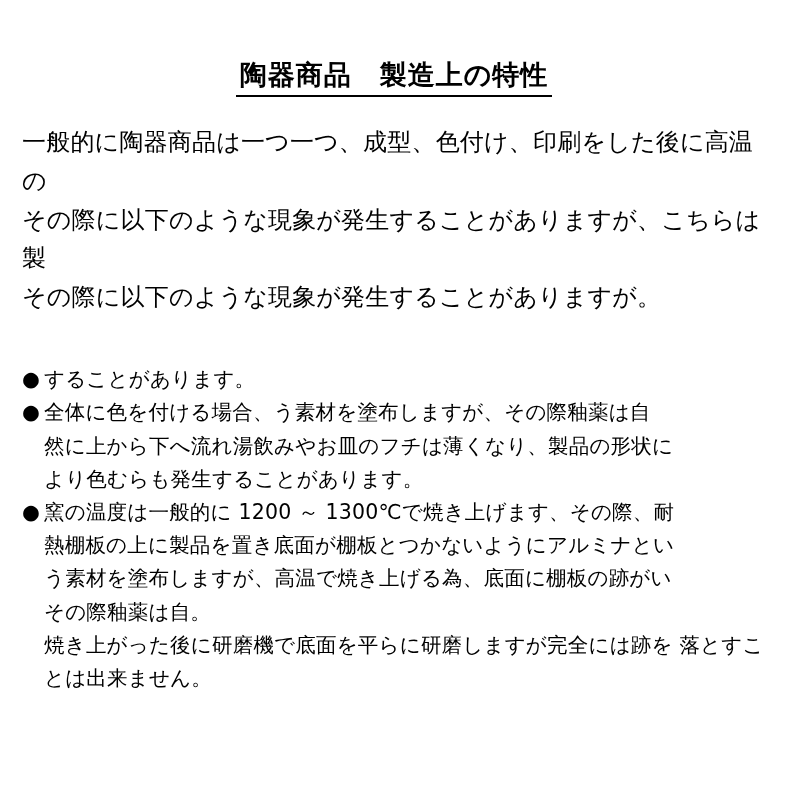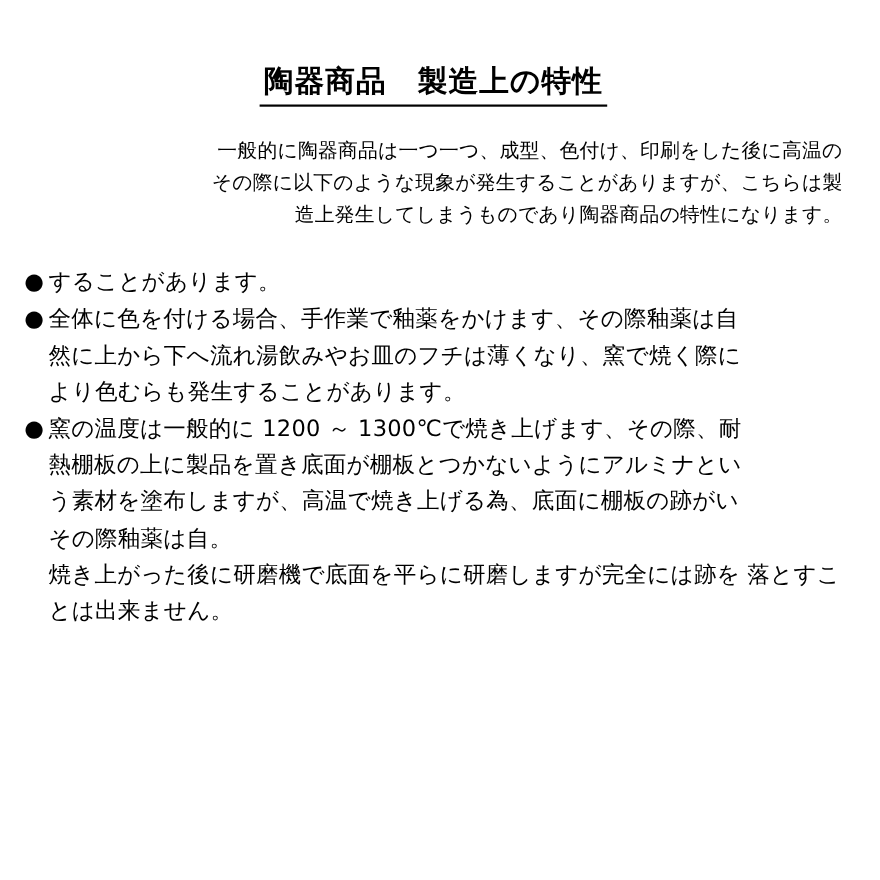--- a/index.html
+++ b/index.html
@@ -36,11 +36,11 @@
     white-space: pre;
   }
   .intro {
-    font-size: 18px;
+    font-size: 24px;
     line-height: 1.62;
     letter-spacing: 0.2px;
-    margin: 0 0 0 0;
-    text-align: right;
+    margin: 0 0 16px 0;
+    text-align: left;
   }
   .intro p {
     margin: 0;

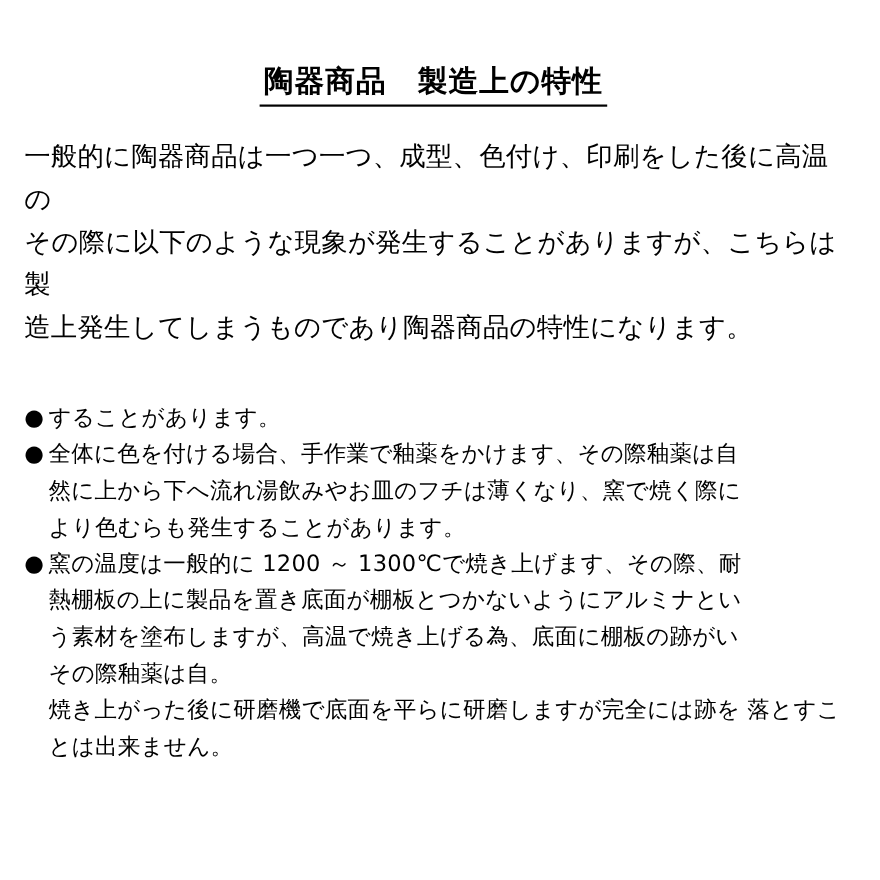--- a/index.html
+++ b/index.html
@@ -86,7 +86,7 @@
   <div class="intro">
     <p>一般的に陶器商品は一つ一つ、成型、色付け、印刷をした後に高温の</p>
     <p>その際に以下のような現象が発生することがありますが、こちらは製</p>
-    <p>造上発生してしまうものであり陶器商品の特性になります。</p>
+    <p>その際に以下のような現象が発生することがありますが。</p>
   </div>
 
   <div class="gap"></div>

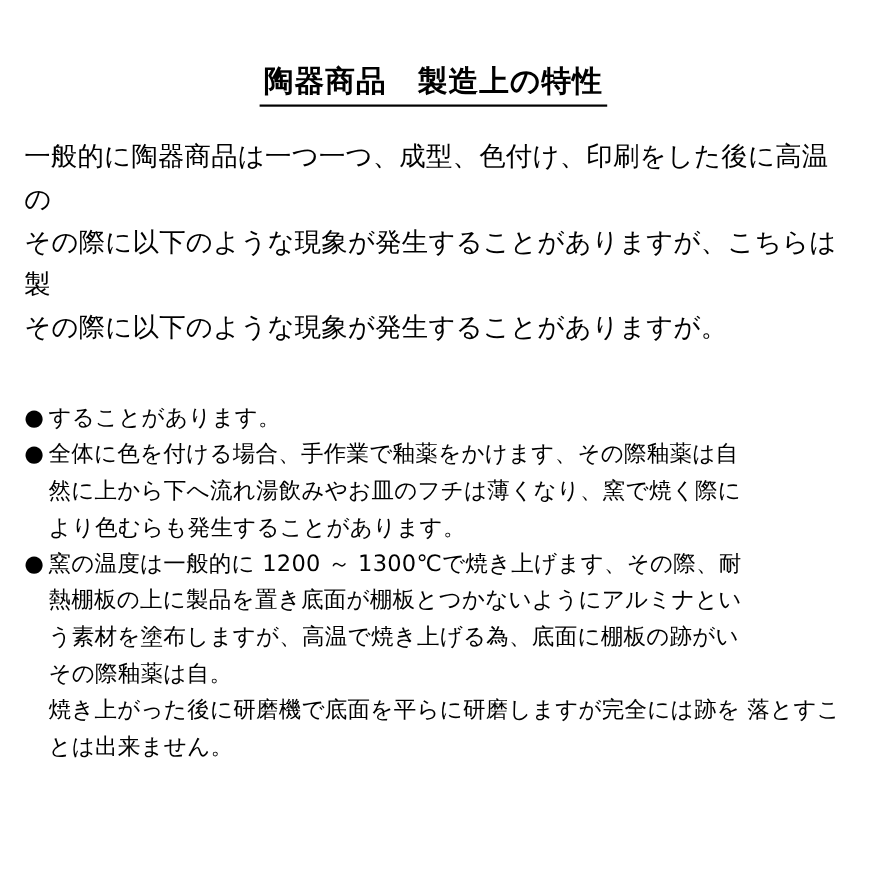--- a/index.html
+++ b/index.html
@@ -100,7 +100,7 @@
 
     <div class="bullet">
       <span class="marker">●</span>
-      <span class="btext">全体に色を付ける場合、手作業で釉薬をかけます、その際釉薬は自</span>
+      <span class="btext">全体に色を付ける場合、う素材を塗布しますが、その際釉薬は自</span>
       <span class="btext">然に上から下へ流れ湯飲みやお皿のフチは薄くなり、窯で焼く際に</span>
       <span class="btext">より色むらも発生することがあります。</span>
     </div>

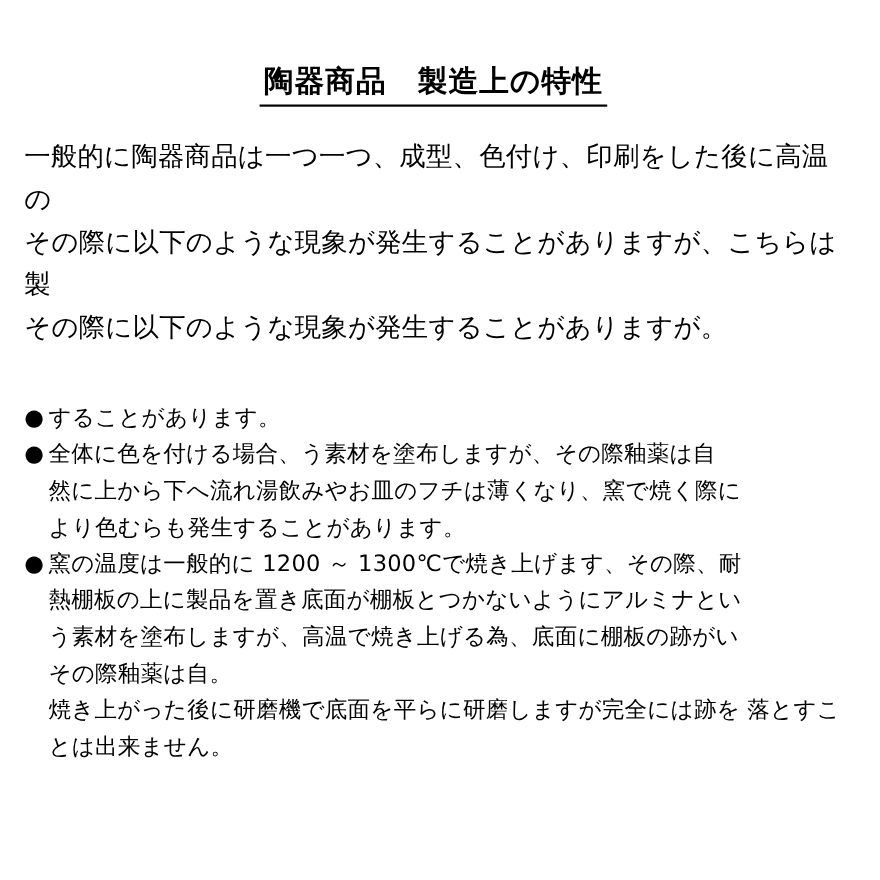--- a/index.html
+++ b/index.html
@@ -101,7 +101,7 @@
     <div class="bullet">
       <span class="marker">●</span>
       <span class="btext">全体に色を付ける場合、う素材を塗布しますが、その際釉薬は自</span>
-      <span class="btext">然に上から下へ流れ湯飲みやお皿のフチは薄くなり、窯で焼く際に</span>
+      <span class="btext">然に上から下へ流れ湯飲みやお皿のフチは薄くなり、製品の形状に</span>
       <span class="btext">より色むらも発生することがあります。</span>
     </div>
 

